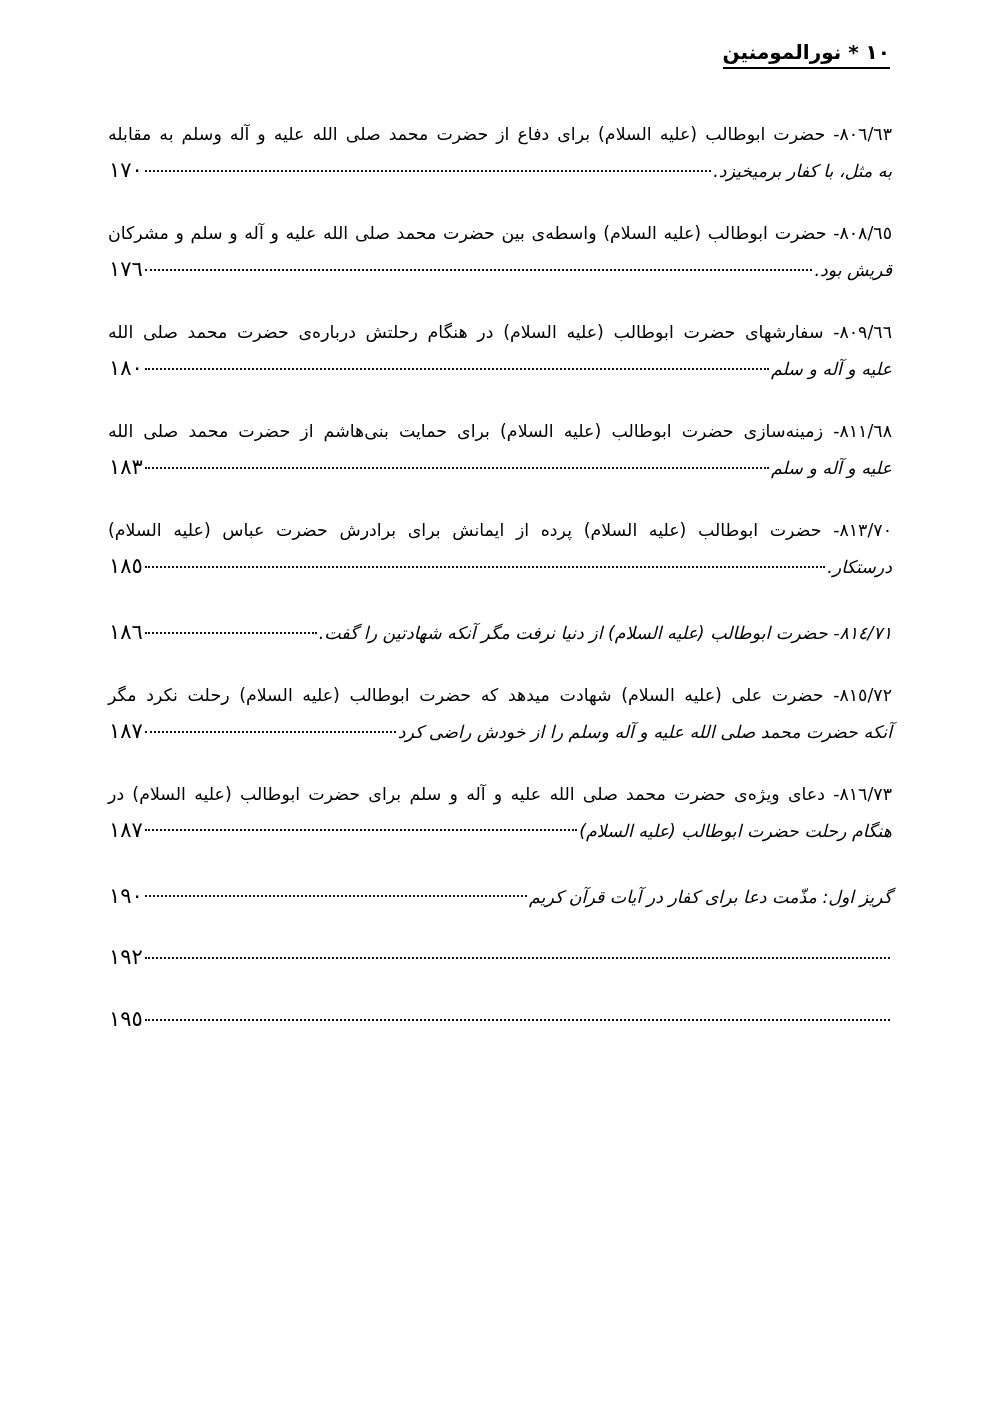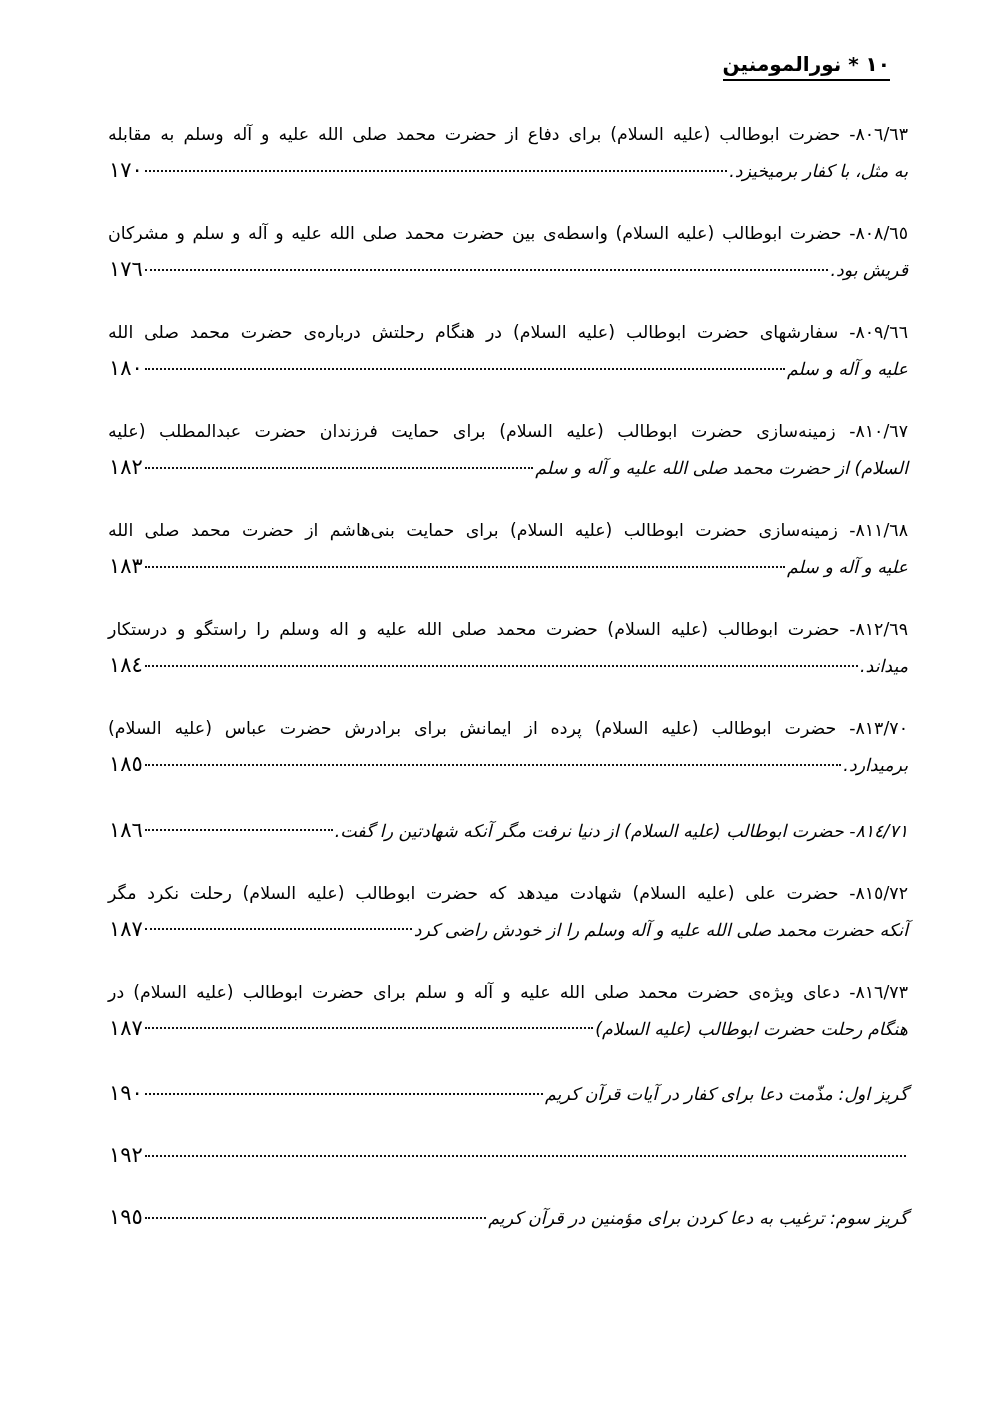--- a/index.html
+++ b/index.html
@@ -28,7 +28,7 @@
   
   .page-header {
     position: absolute;
-    top: 52px;
+    top: 40px;
     right: 110px;
     left: 110px;
     display: flex;

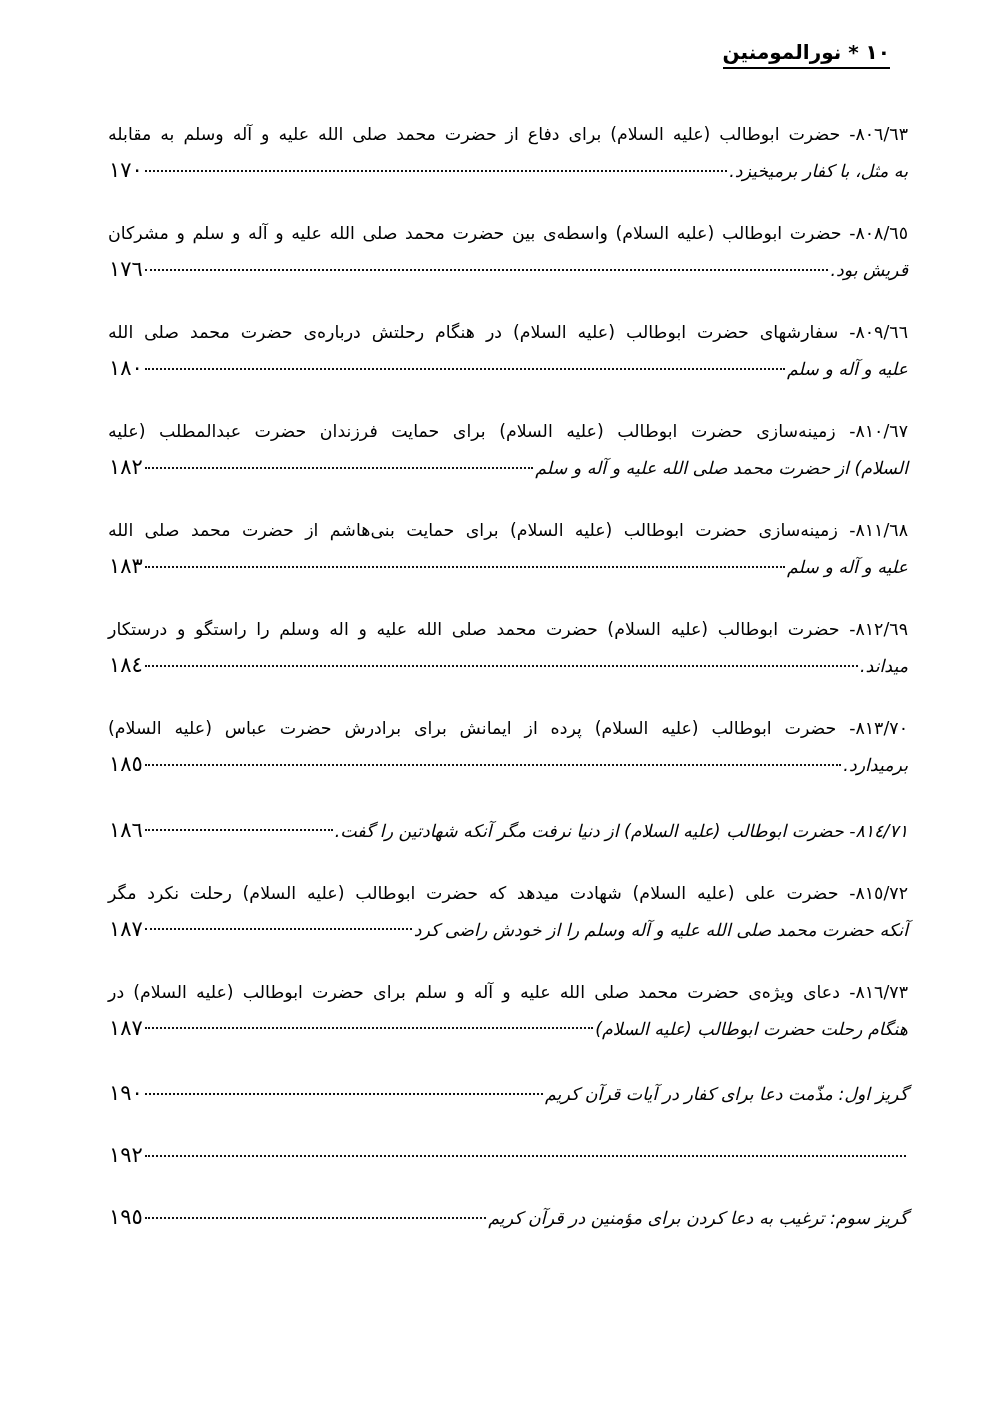--- a/index.html
+++ b/index.html
@@ -52,7 +52,7 @@
   .toc {
     position: absolute;
     top: 118px;
-    right: 92px;
+    right: 108px;
     left: 108px;
     direction: rtl;
   }

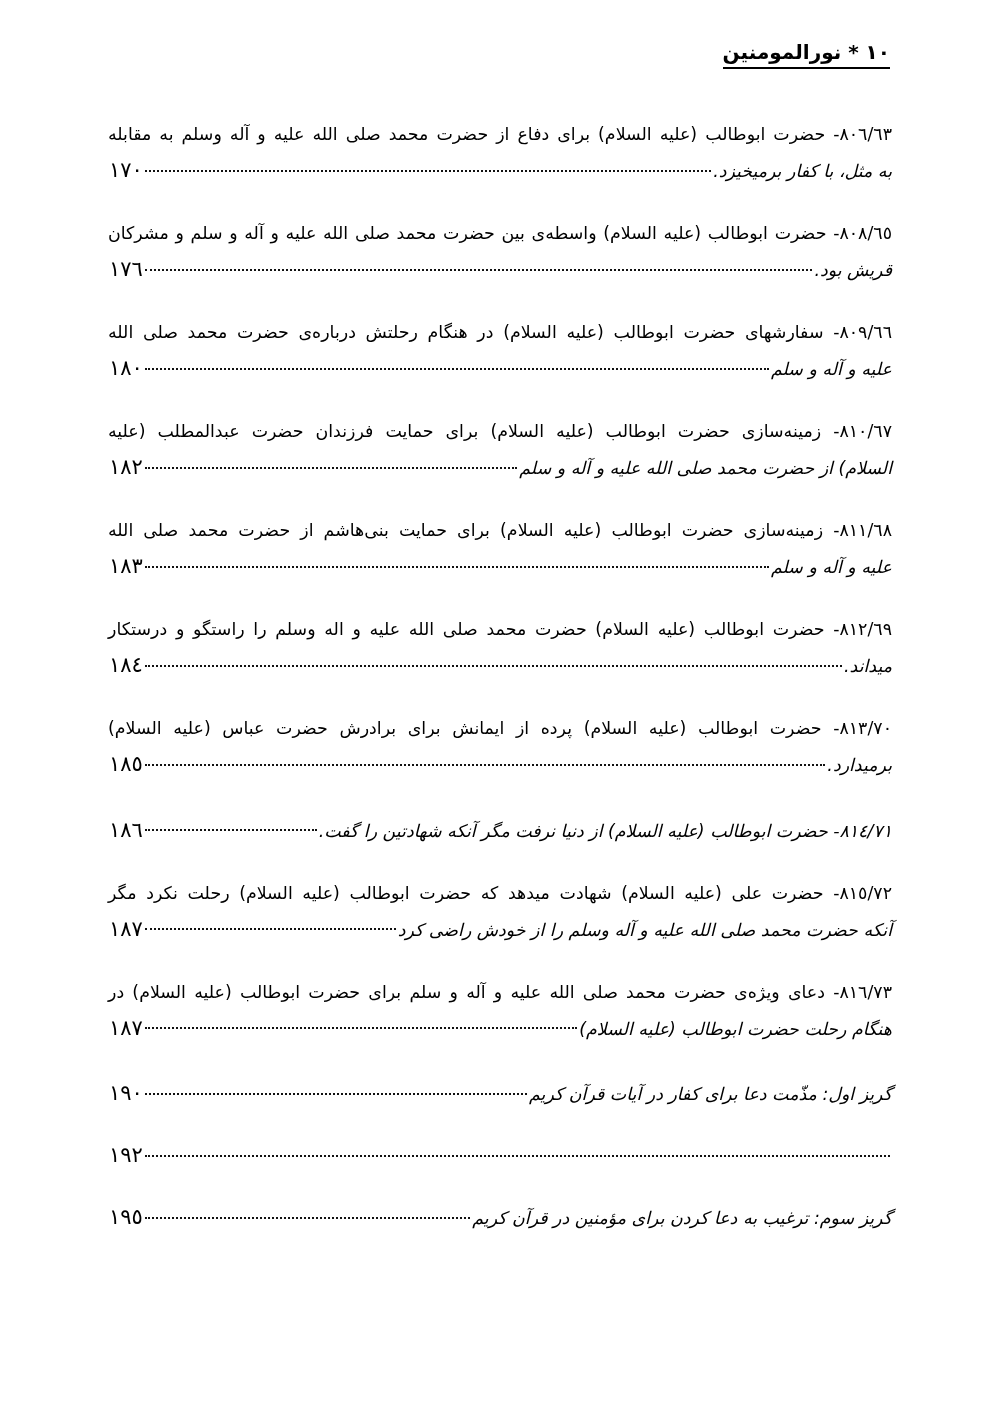--- a/index.html
+++ b/index.html
@@ -163,16 +163,6 @@
         </div>
       </div>
       <div class="toc-entry">
-        <p class="entry-head">٨١٠/٦٧- زمینه‌سازی حضرت ابوطالب (علیه السلام) برای حمایت فرزندان حضرت عبدالمطلب (علیه</p>
-        <div class="entry-flow">
-          <div class="tail">
-            <span class="tail-text">السلام) از حضرت محمد صلی الله علیه و آله و سلم</span>
-            <span class="dots"></span>
-            <span class="pagenum num-token">١٨٢</span>
-          </div>
-        </div>
-      </div>
-      <div class="toc-entry">
         <p class="entry-head">٨١١/٦٨- زمینه‌سازی حضرت ابوطالب (علیه السلام) برای حمایت بنی‌هاشم از حضرت محمد صلی الله</p>
         <div class="entry-flow">
           <div class="tail">

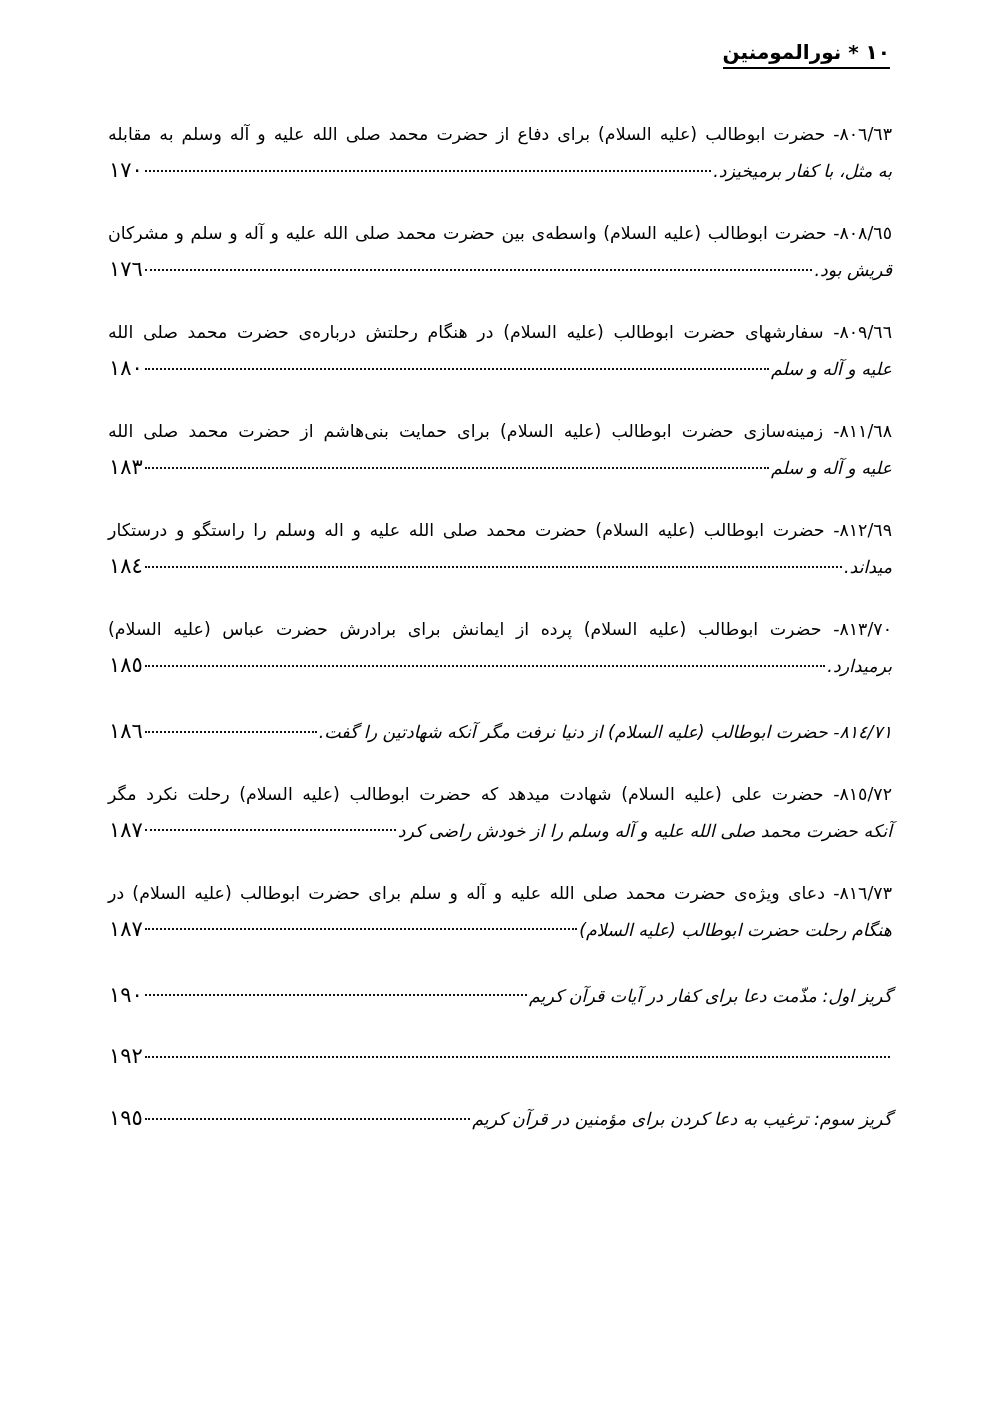--- a/index.html
+++ b/index.html
@@ -173,16 +173,6 @@
         </div>
       </div>
       <div class="toc-entry">
-        <p class="entry-head">٨١٢/٦٩- حضرت ابوطالب (علیه السلام) حضرت محمد صلی الله علیه و اله وسلم را راستگو و درستکار</p>
-        <div class="entry-flow">
-          <div class="tail">
-            <span class="tail-text">میداند.</span>
-            <span class="dots"></span>
-            <span class="pagenum num-token">١٨٤</span>
-          </div>
-        </div>
-      </div>
-      <div class="toc-entry">
         <p class="entry-head">٨١٣/٧٠- حضرت ابوطالب (علیه السلام) پرده از ایمانش برای برادرش حضرت عباس (علیه السلام)</p>
         <div class="entry-flow">
           <div class="tail">

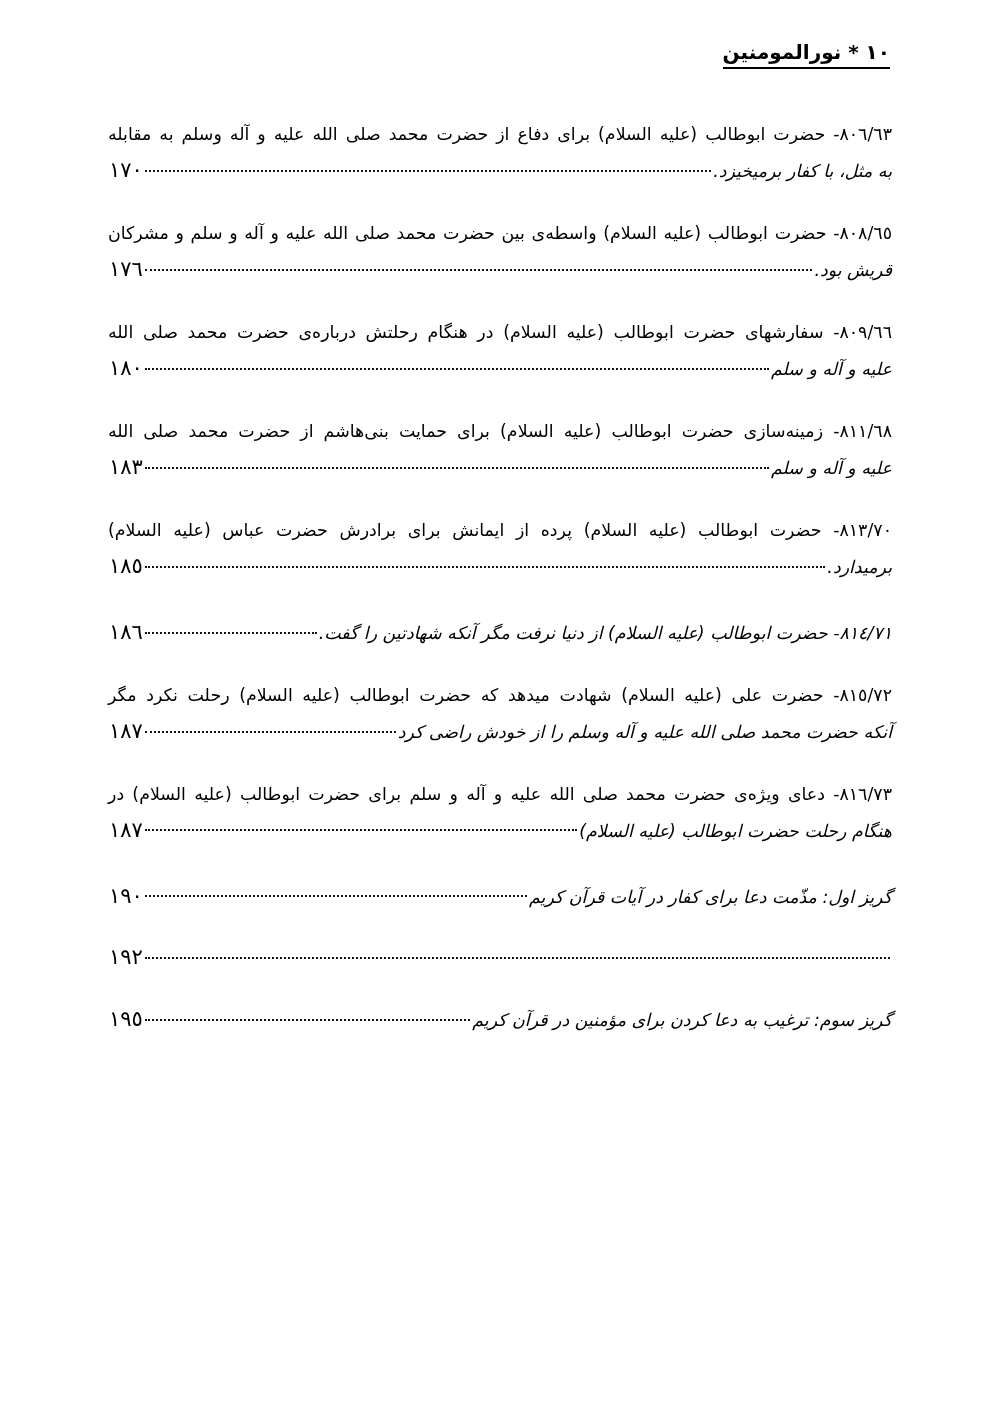--- a/index.html
+++ b/index.html
@@ -176,7 +176,7 @@
         <p class="entry-head">٨١٣/٧٠- حضرت ابوطالب (علیه السلام) پرده از ایمانش برای برادرش حضرت عباس (علیه السلام)</p>
         <div class="entry-flow">
           <div class="tail">
-            <span class="tail-text">برمیدارد.</span>
+            <span class="tail-text">درستکار.</span>
             <span class="dots"></span>
             <span class="pagenum num-token">١٨٥</span>
           </div>

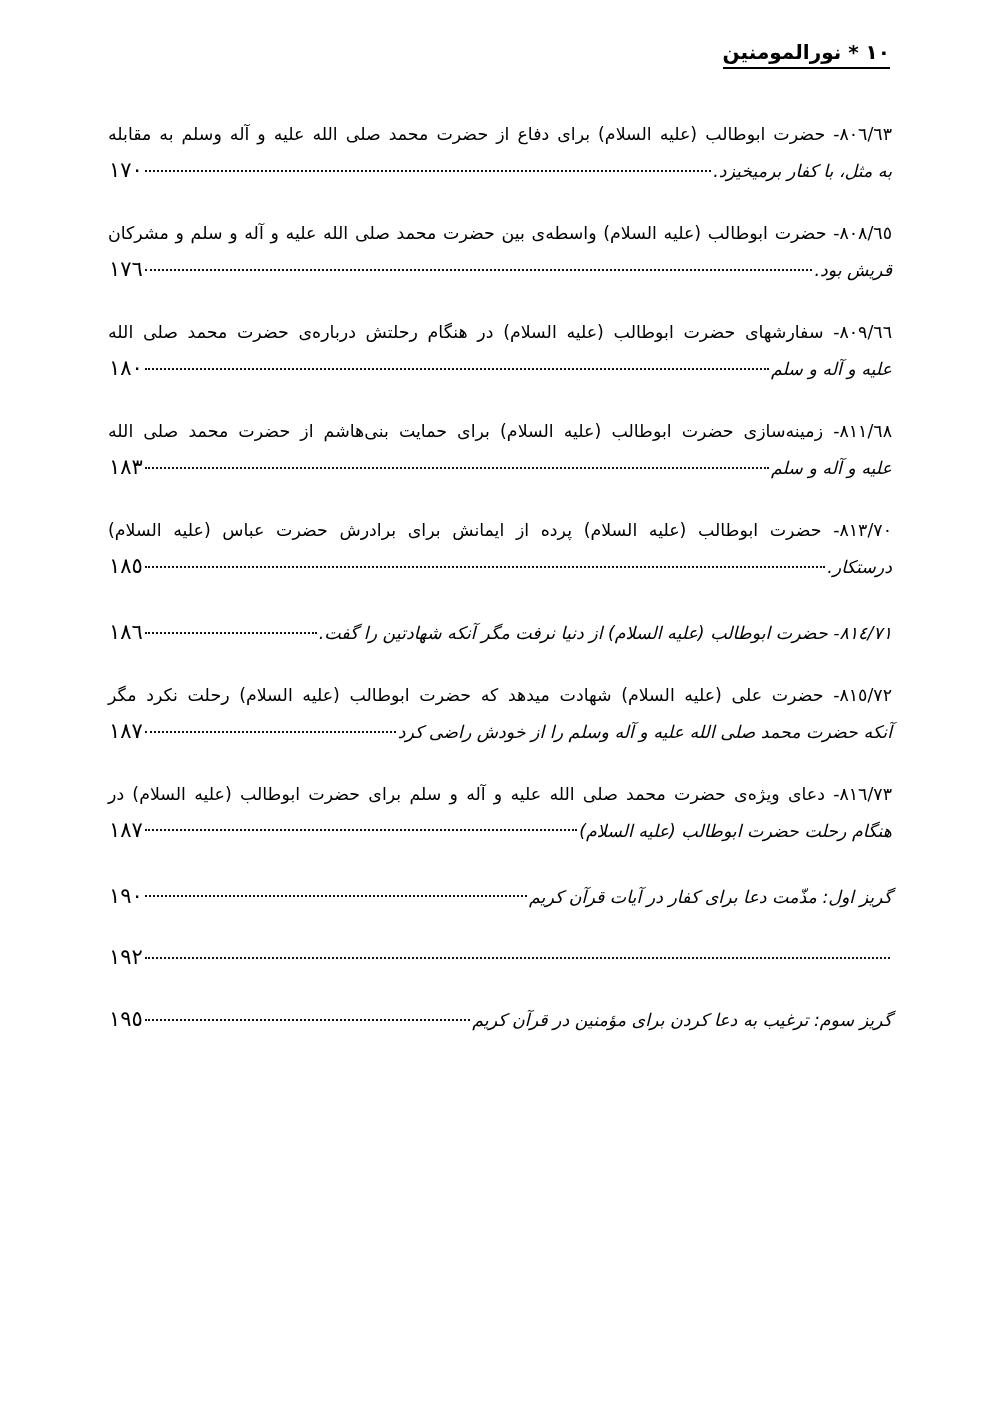--- a/index.html
+++ b/index.html
@@ -231,7 +231,6 @@
       <div class="toc-entry gareez compact">
         <div class="entry-flow">
           <div class="tail">
-            <span class="tail-text">گریز سوم: ترغیب به دعا کردن برای مؤمنین در قرآن کریم</span>
             <span class="dots"></span>
             <span class="pagenum num-token">١٩٥</span>
           </div>

